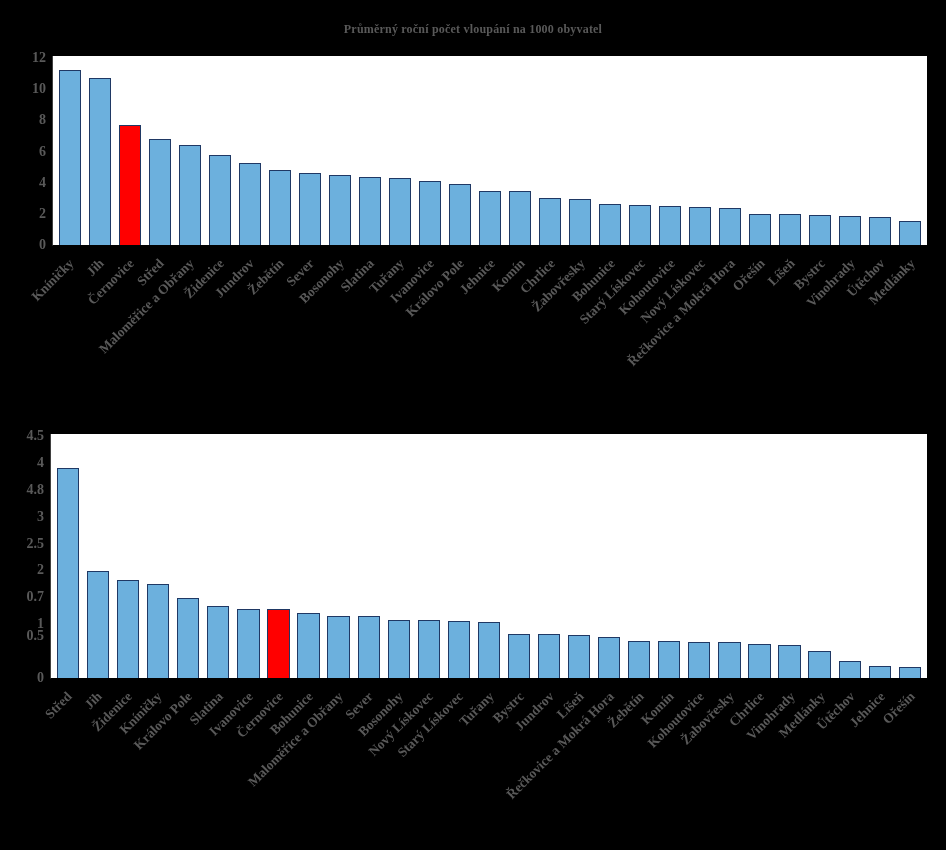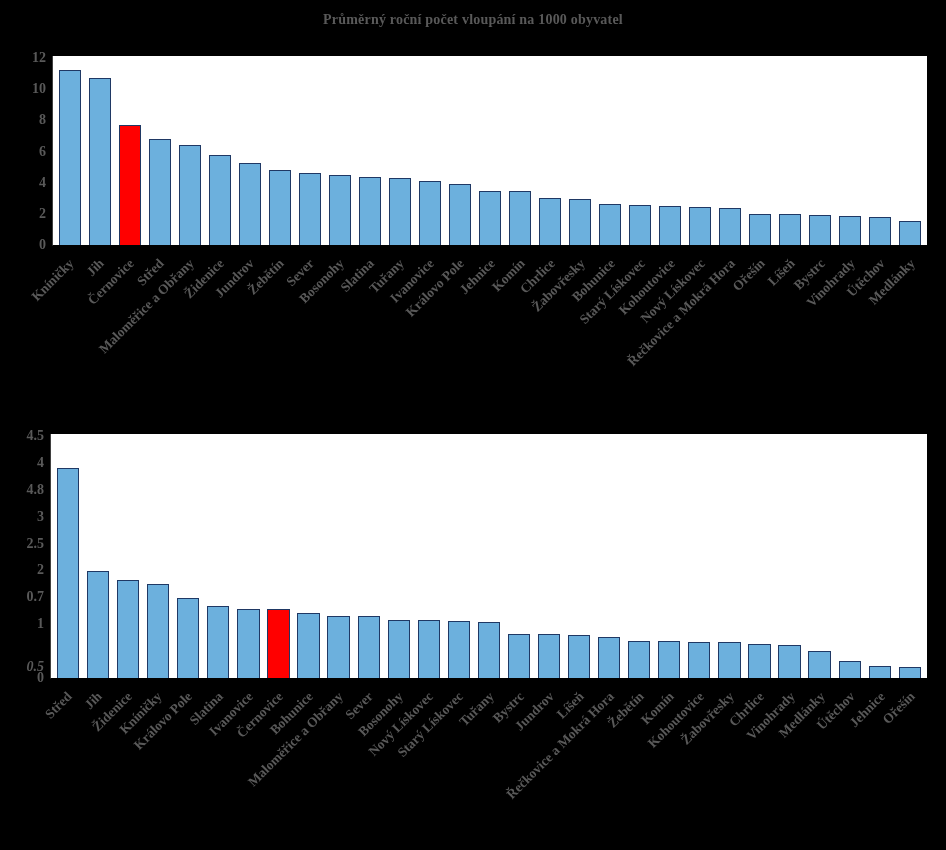--- a/index.html
+++ b/index.html
@@ -34,7 +34,7 @@
     letter-spacing: 0.2px;
     white-space: nowrap;
   }
-  #chart1-title { top: 12px; font-size: 14px; }
+  #chart1-title { top: 22px; font-size: 12px; }
   #chart2-title { top: 8px; font-size: 16.5px; }
 
   

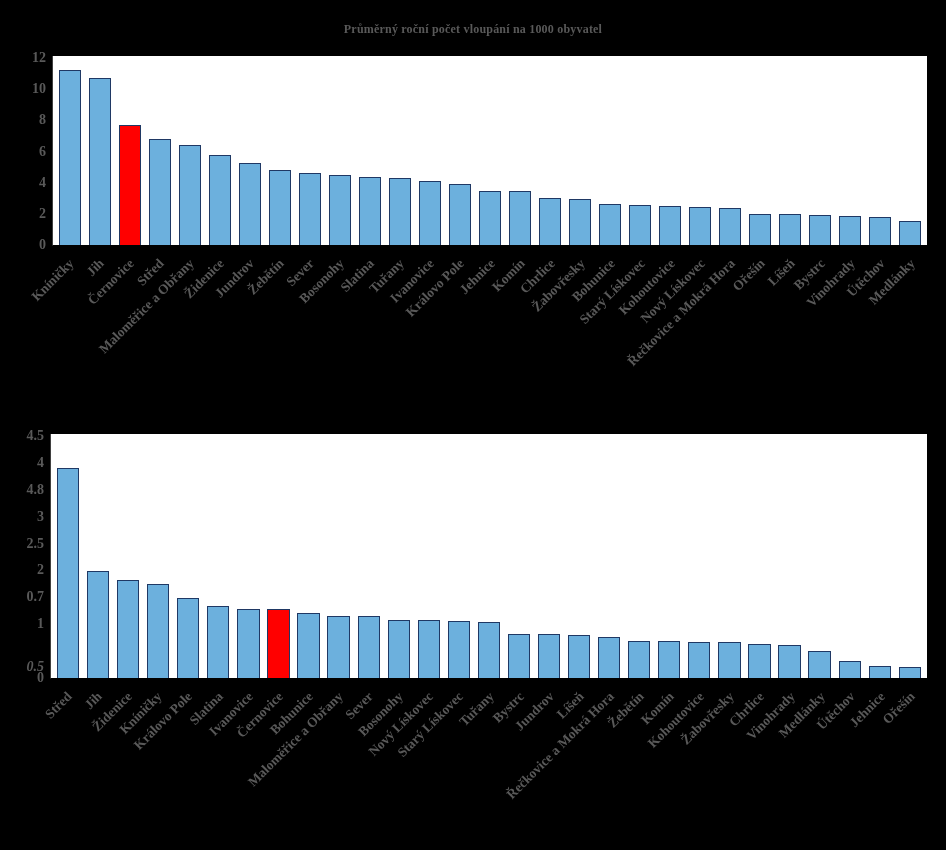--- a/index.html
+++ b/index.html
@@ -382,7 +382,7 @@
 
   <div class="yaxis" id="yaxis2" style="left:0px; top:36px; width:44px; height:242px;">
       <div class="ytick" style="top: 242px;">0</div>
-      <div class="ytick" style="top: 231px; font-style: italic;">0.5</div>
+      <div class="ytick" style="top: 200px;">0.5</div>
       <div class="ytick" style="top: 188.222px;">1</div>
       <div class="ytick" style="top: 161.333px;">0.7</div>
       <div class="ytick" style="top: 134.444px;">2</div>

